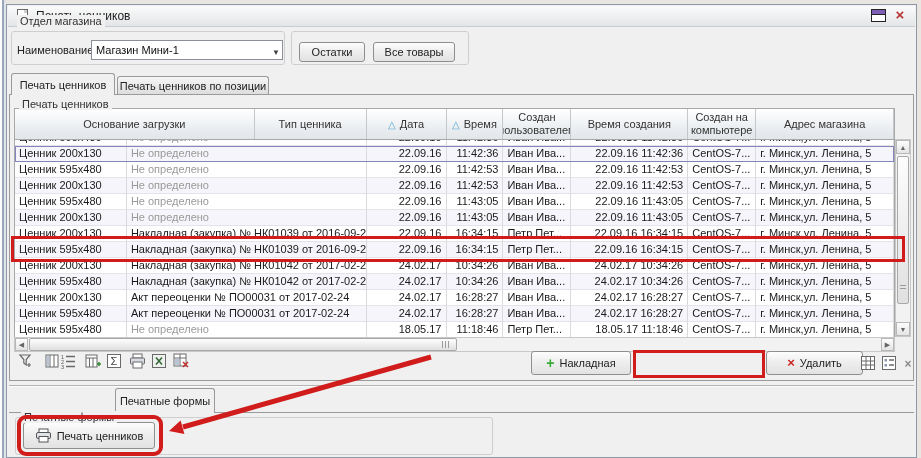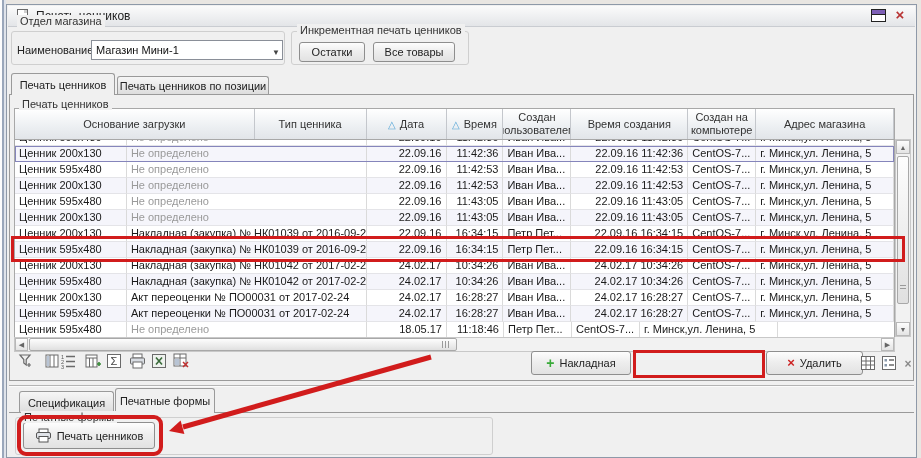--- a/index.html
+++ b/index.html
@@ -109,7 +109,6 @@
   </div>
 
   <div class="groupbox" style="left:284px; top:26px; width:178px; height:34px;"></div>
-  <div class="grouplabel" style="left:290px; top:19px;">Инкрементная печать ценников</div>
   <div class="btn" style="left:292px; top:37px; width:66px; height:20px;">
     <span>Остатки</span>
   </div>

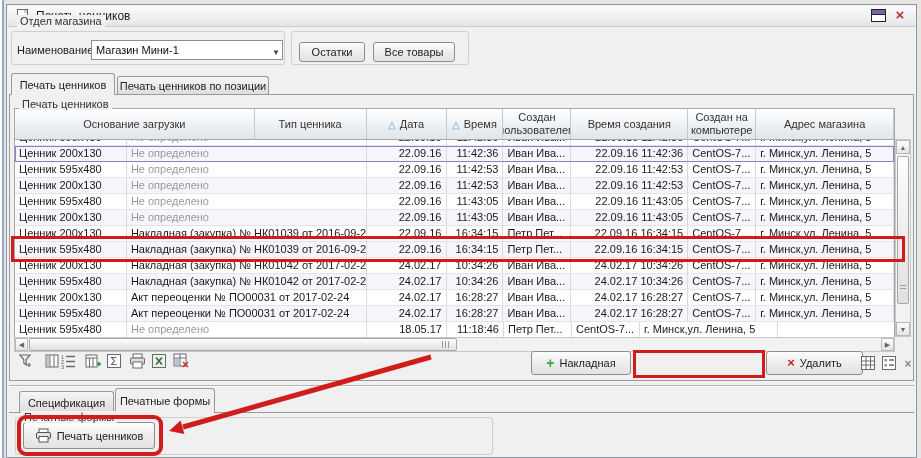--- a/index.html
+++ b/index.html
@@ -282,6 +282,7 @@
           <div class="tcell" style="width: 80px; text-align: right;">18.05.17</div>
           <div class="tcell" style="width: 57px; text-align: right;">11:18:46</div>
           <div class="tcell" style="width: 68px; text-align: left;">Петр Пет...</div>
+          <div class="tcell" style="width: 117px; text-align: right;">18.05.17 11:18:46</div>
           <div class="tcell" style="width: 68px; text-align: left;">CentOS-7...</div>
           <div class="tcell" style="width: 138px; text-align: left;">г. Минск,ул. Ленина, 5</div>
         </div>

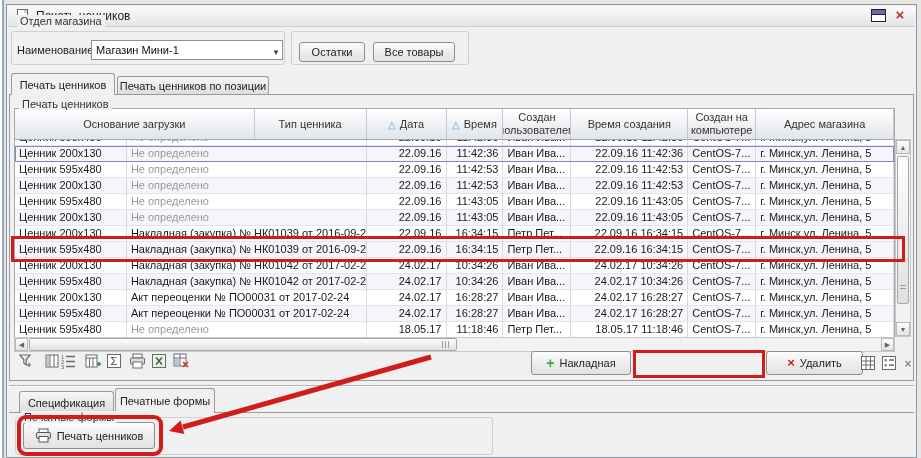--- a/index.html
+++ b/index.html
@@ -389,9 +389,6 @@
   <div class="splitline" style="top:380px;"></div>
   <div class="splitline2" style="top:381px;"></div>
 
-  <div class="tab inactive" style="left:12px; top:386px; width:95px; height:22px;">
-    <span>Спецификация</span>
-  </div>
   <div class="tab active" style="left:108px; top:383px; width:100px; height:25px; z-index:7;">
     <span>Печатные формы</span>
   </div>

